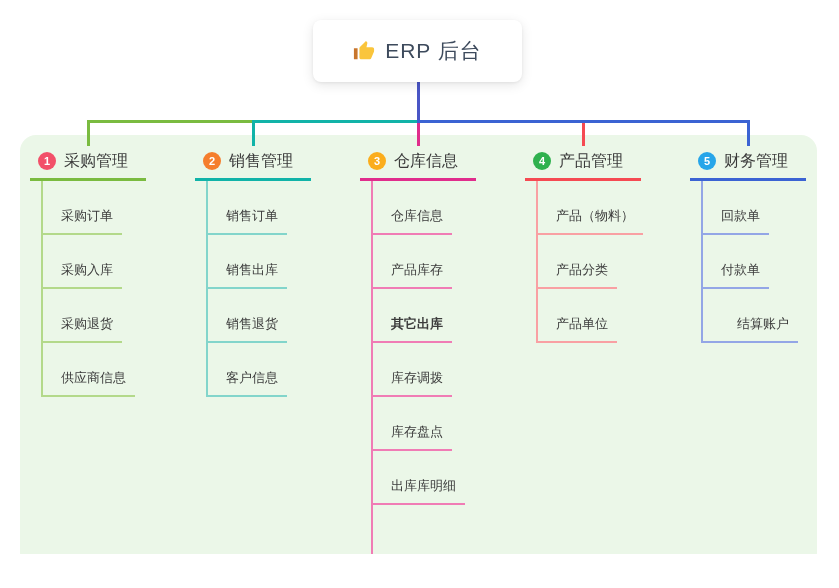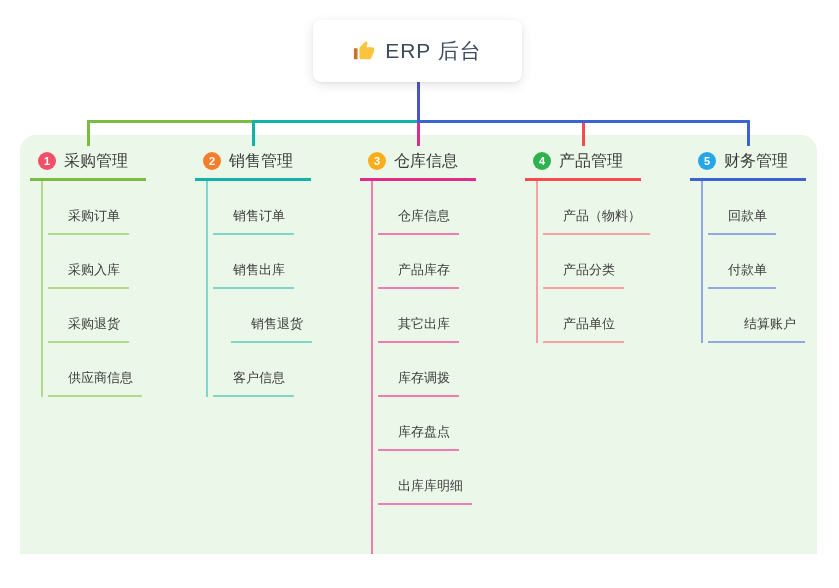--- a/index.html
+++ b/index.html
@@ -34,7 +34,7 @@
   .child-vline{position:absolute;left:11px;top:0;width:2px;}
   .child-item{position:relative;height:54px;}
   .child-label{
-    position:absolute;left:18px;bottom:0;
+    position:absolute;left:11px;bottom:0;
     padding:0 9px 8px 20px;border-bottom:2px solid;
     font-size:13px;color:#3C3C3C;white-space:nowrap;
   }

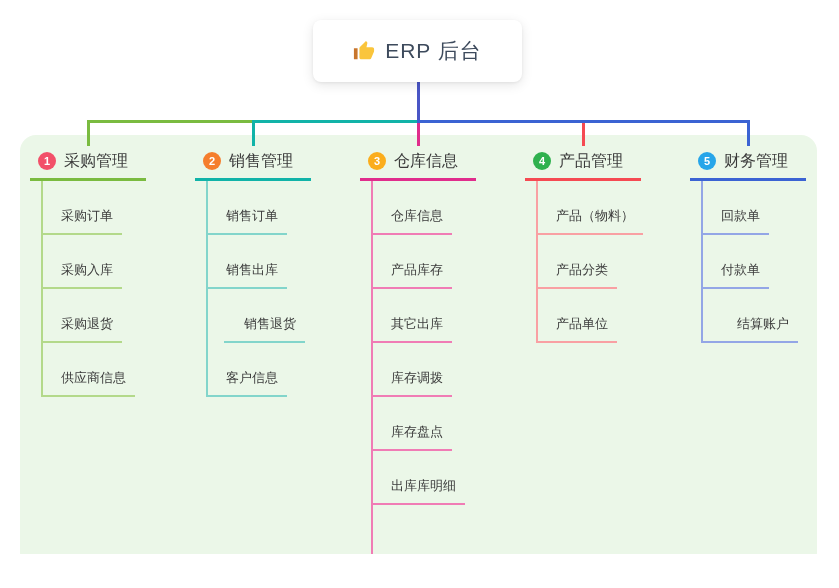--- a/index.html
+++ b/index.html
@@ -101,7 +101,7 @@
             <span class="child-label" style="border-bottom-color: rgb(130, 213, 203);">销售出库</span>
           </div>
           <div class="child-item">
-            <span class="child-label" style="border-bottom-color: rgb(130, 213, 203); margin-left: 18px;">销售退货</span>
+            <span class="child-label" style="border-bottom-color: rgb(130, 213, 203);">销售退货</span>
           </div>
           <div class="child-item">
             <span class="child-label" style="border-bottom-color: rgb(130, 213, 203);">客户信息</span>

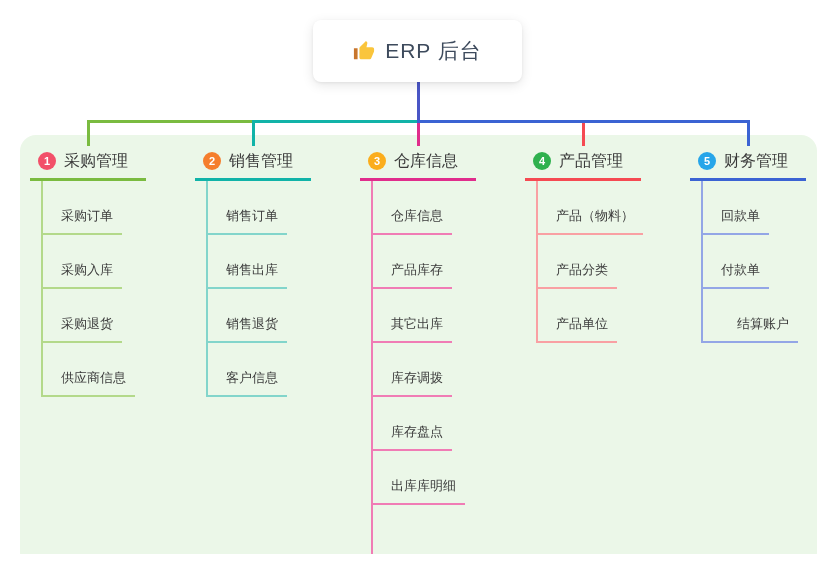--- a/index.html
+++ b/index.html
@@ -122,7 +122,7 @@
             <span class="child-label" style="border-bottom-color: rgb(240, 124, 181);">产品库存</span>
           </div>
           <div class="child-item">
-            <span class="child-label" style="border-bottom-color: rgb(240, 124, 181);">其它出库</span>
+            <span class="child-label" style="border-bottom-color: rgb(240, 124, 181); font-weight: bold;">其它出库</span>
           </div>
           <div class="child-item">
             <span class="child-label" style="border-bottom-color: rgb(240, 124, 181); margin-top: 27px;">库存调拨</span>

